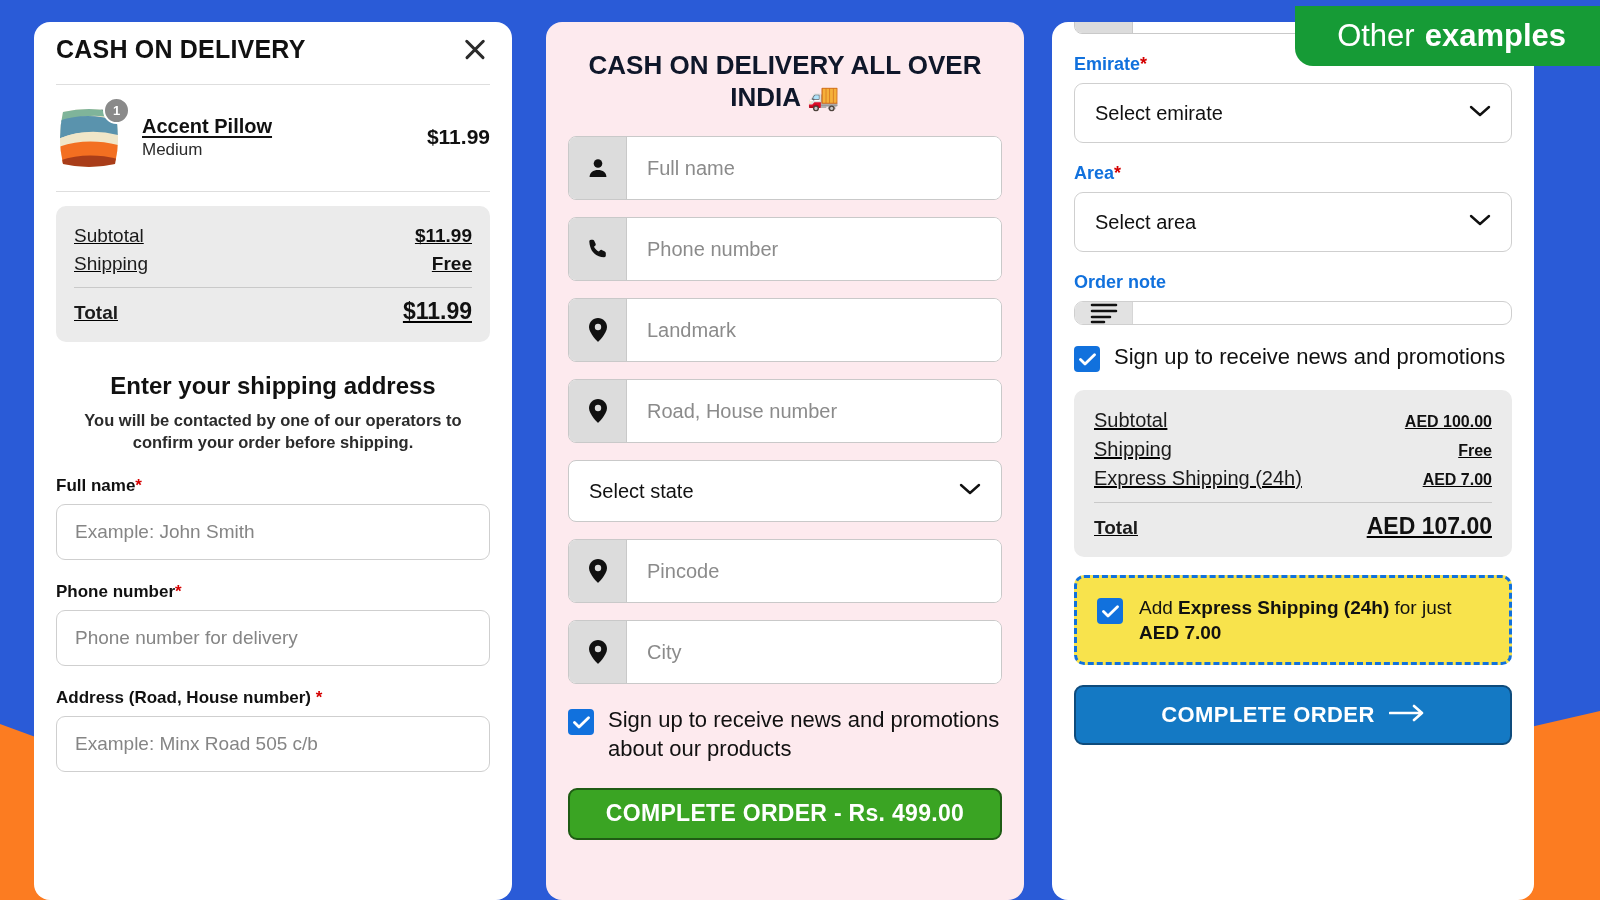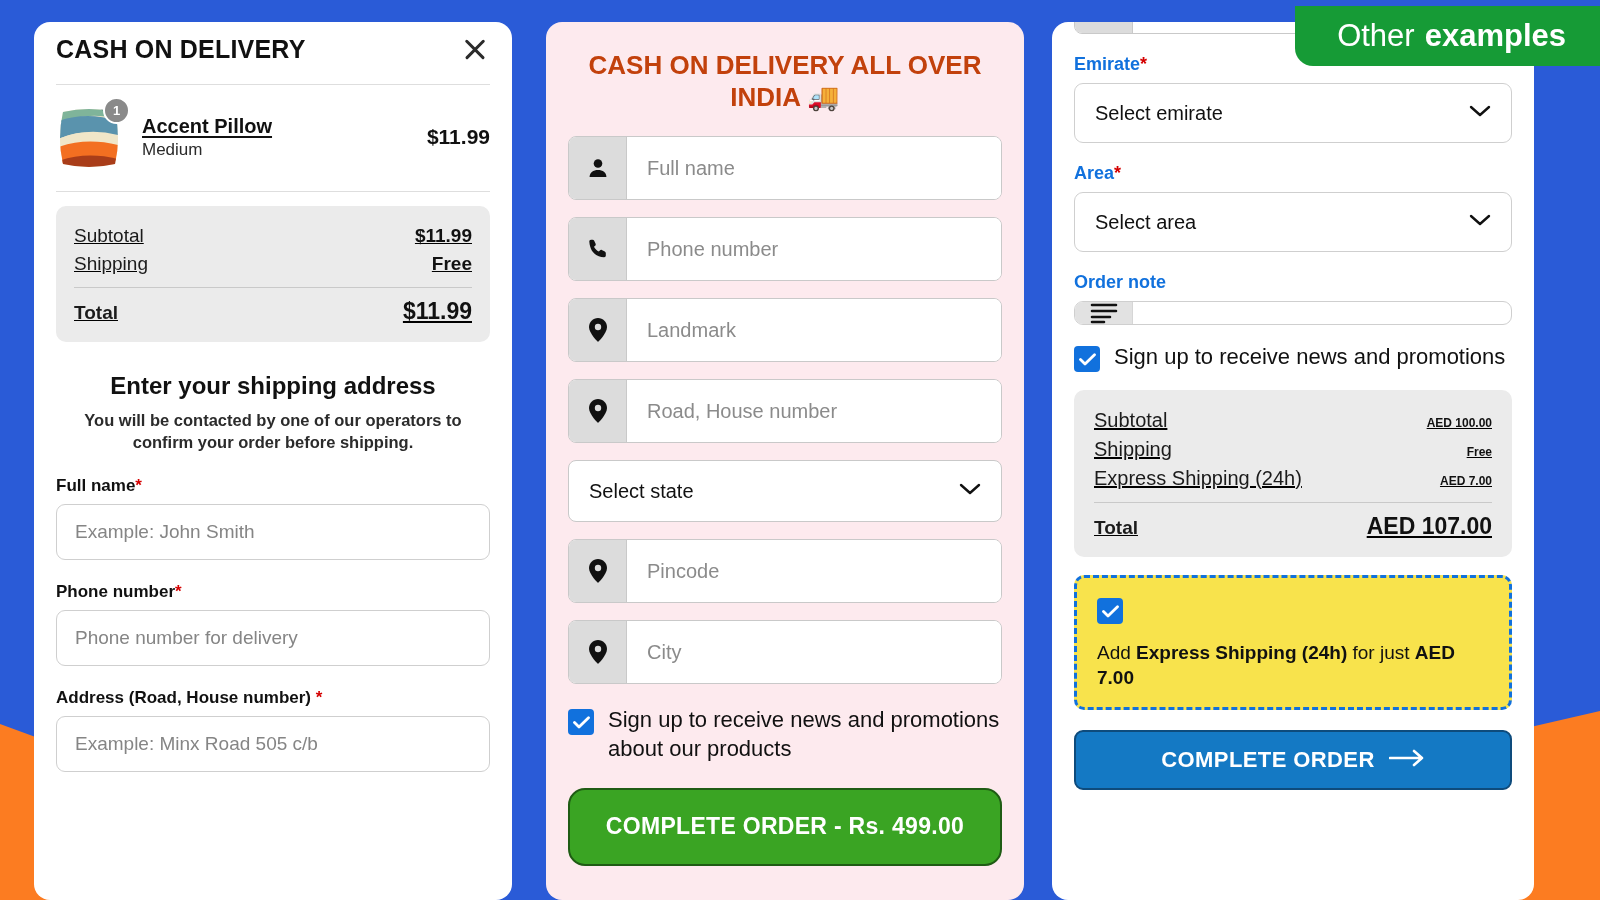--- a/index.html
+++ b/index.html
@@ -83,7 +83,7 @@
   .inp::placeholder { color: #858585; }
 
   
-  .p2-title { text-align: center; color: #c2410c; font-size: 26px; font-weight: bold;
+  .p2-title { text-align: center; color: #0f172a; font-size: 26px; font-weight: bold;
      line-height: 1.22; padding: 28px 26px 6px 26px; }
   .p2-body { padding: 0 22px; }
   .ig { display: flex; align-items: stretch; margin-top: 17px;

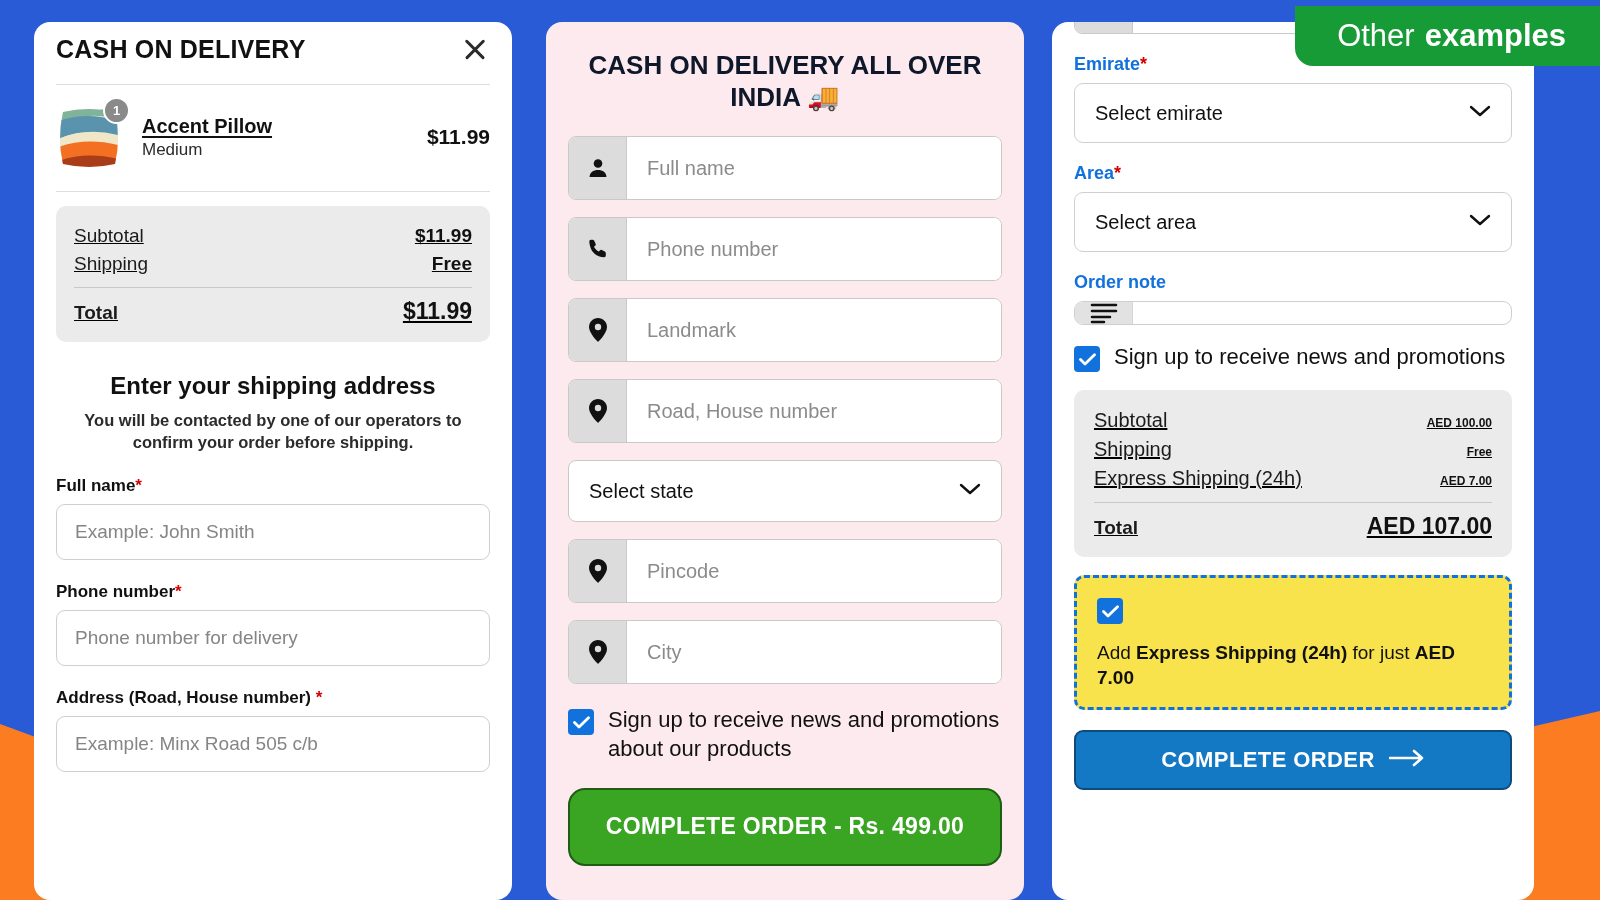--- a/index.html
+++ b/index.html
@@ -124,7 +124,7 @@
   .note-ig .ig-icon { background: #e2e2e2; border-right: 1px solid #d6d6d6; }
   .p3-totals { margin-top: 18px; background: #ebebeb; border-radius: 10px; padding: 16px 20px 14px 20px; }
   .p3-totals .tlabel { font-size: 20px; }
-  .p3-totals .tvalue { font-size: 12px; }
+  .p3-totals .tvalue { font-size: 16px; }
   .p3-totals .trow.total .tvalue { font-size: 23px; }
   .upsell {
     margin-top: 18px; background: #f8e34c; border: 3px dashed #1171dd;

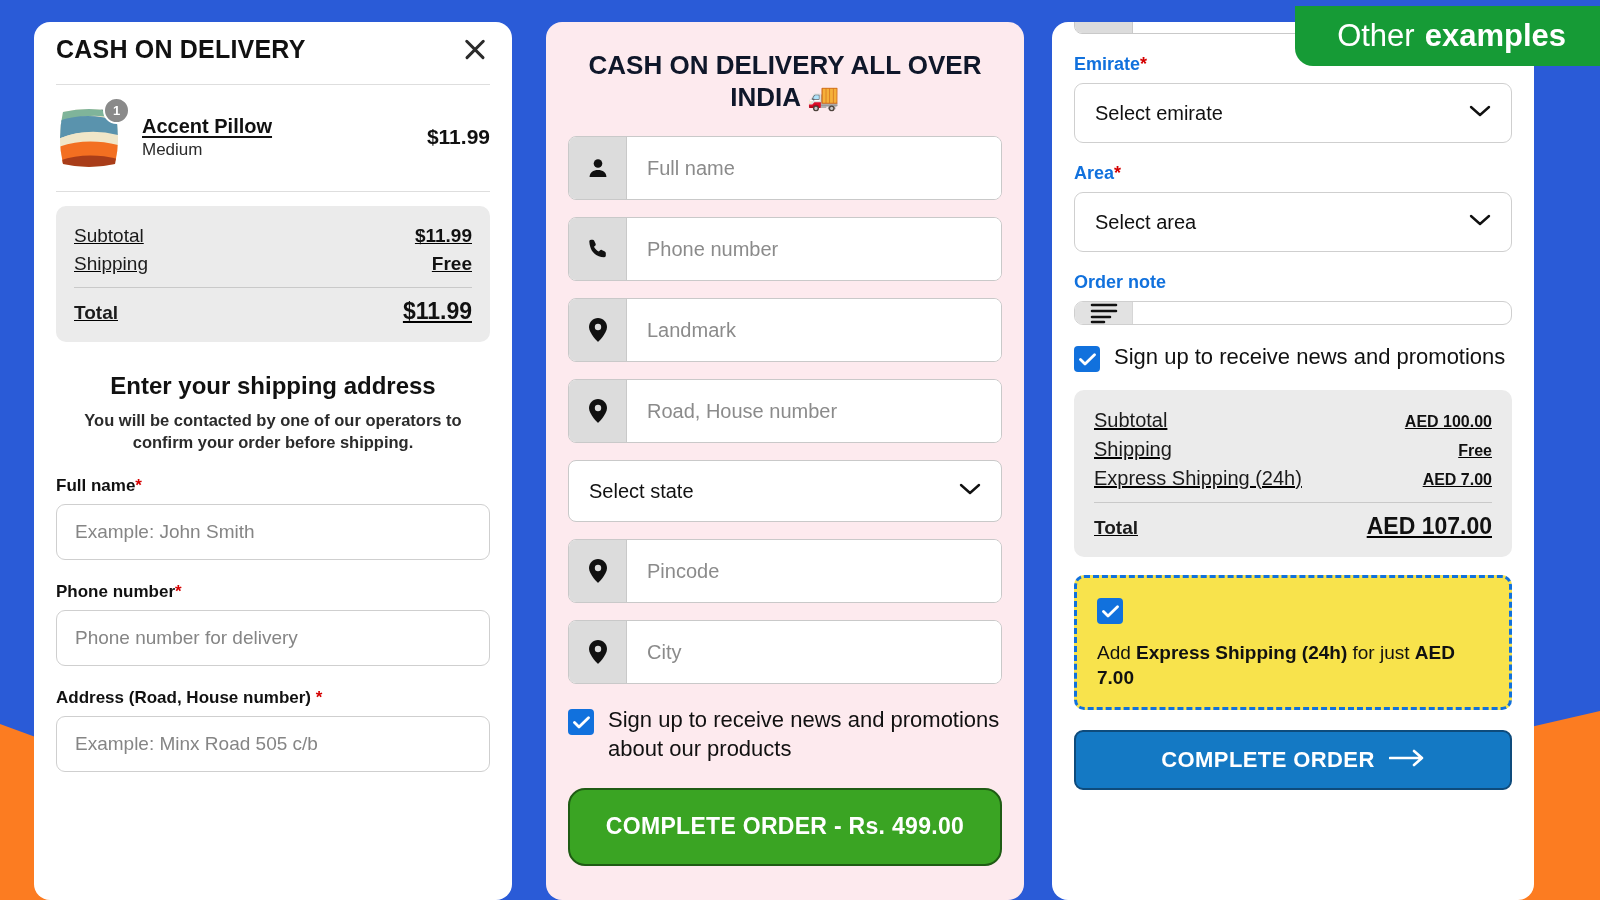--- a/index.html
+++ b/index.html
@@ -128,7 +128,7 @@
   .p3-totals .trow.total .tvalue { font-size: 23px; }
   .upsell {
     margin-top: 18px; background: #f8e34c; border: 3px dashed #1171dd;
-    border-radius: 10px; padding: 17px 20px; display: flex; align-items: flex-start; gap: 16px; flex-direction: column;
+    border-radius: 10px; padding: 17px 20px; display: flex; align-items: flex-start; gap: 16px;
   }
   .upsell-text { font-size: 19px; color: #111; line-height: 1.32; }
   .upsell-text b { font-weight: bold; }

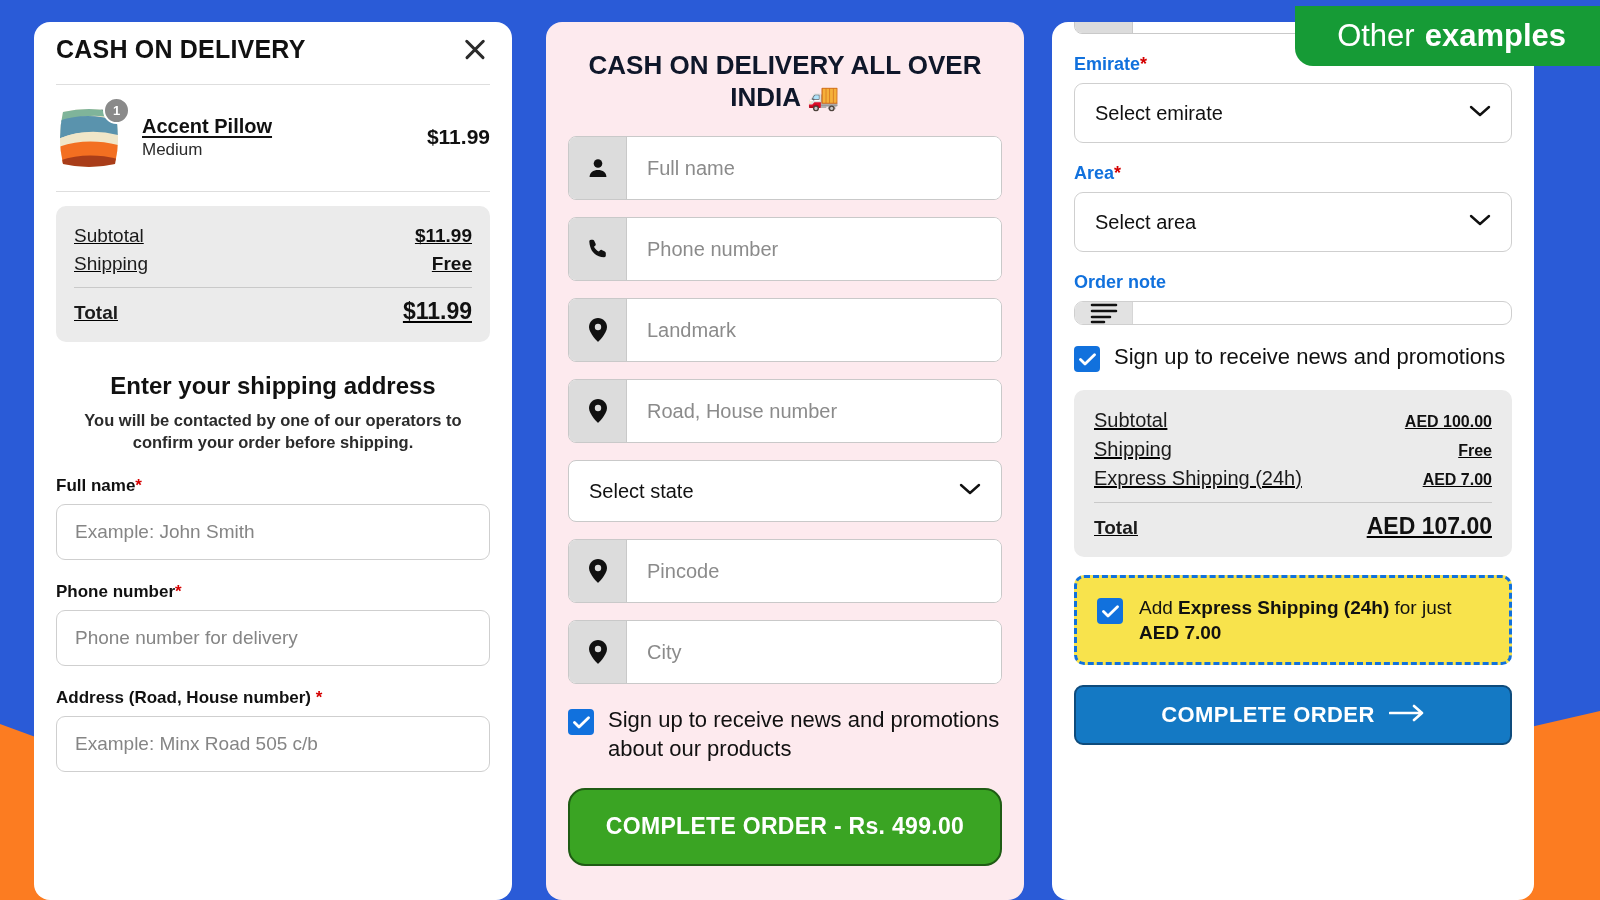--- a/index.html
+++ b/index.html
@@ -104,8 +104,8 @@
   }
   .chk-label { font-size: 22px; color: #111; line-height: 1.28; }
   .btn-green {
-    margin: 25px 0 0 0; width: 100%; height: 78px; background: #3aa423;
-    border: 2px solid #1f5c14; border-radius: 17px; color: #fff;
+    margin: 25px 0 0 0; width: 100%; height: 52px; background: #3aa423;
+    border: 2px solid #1f5c14; border-radius: 9px; color: #fff;
     font-size: 23px; font-weight: bold; letter-spacing: .3px; cursor: pointer;
     font-family: "Liberation Sans", sans-serif;
   }

